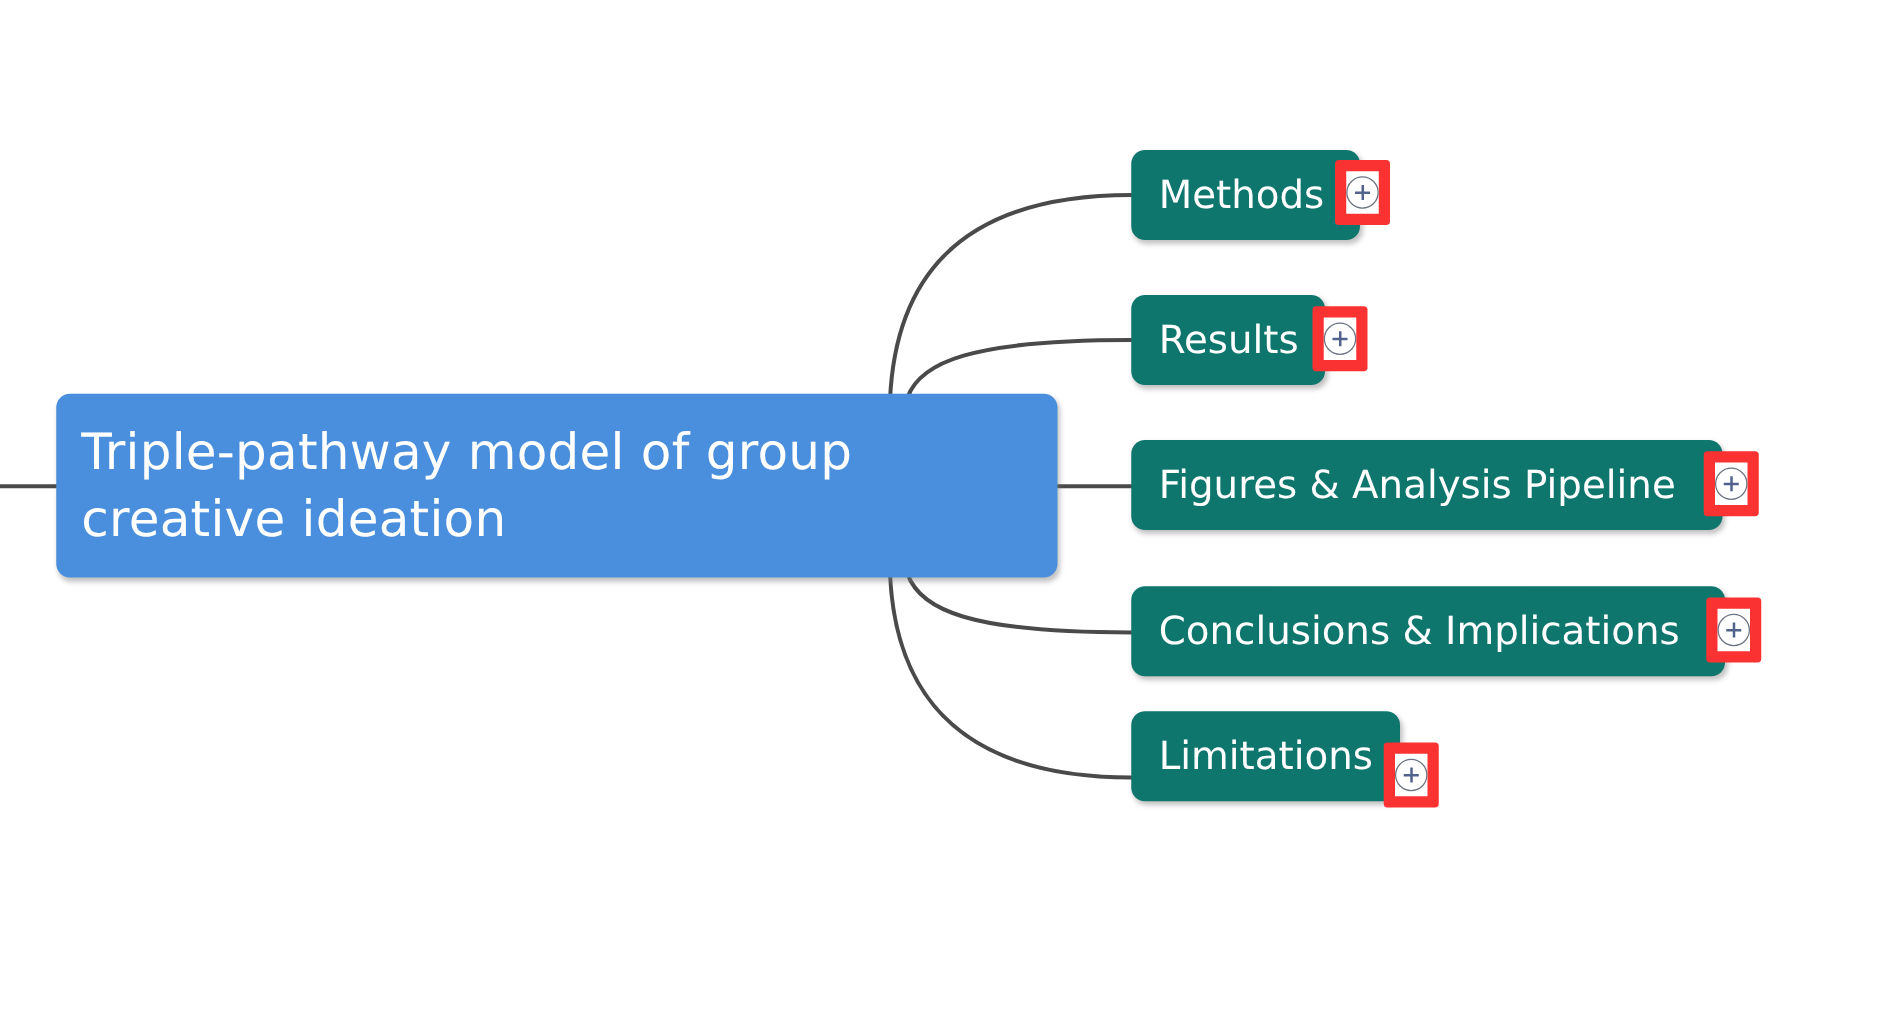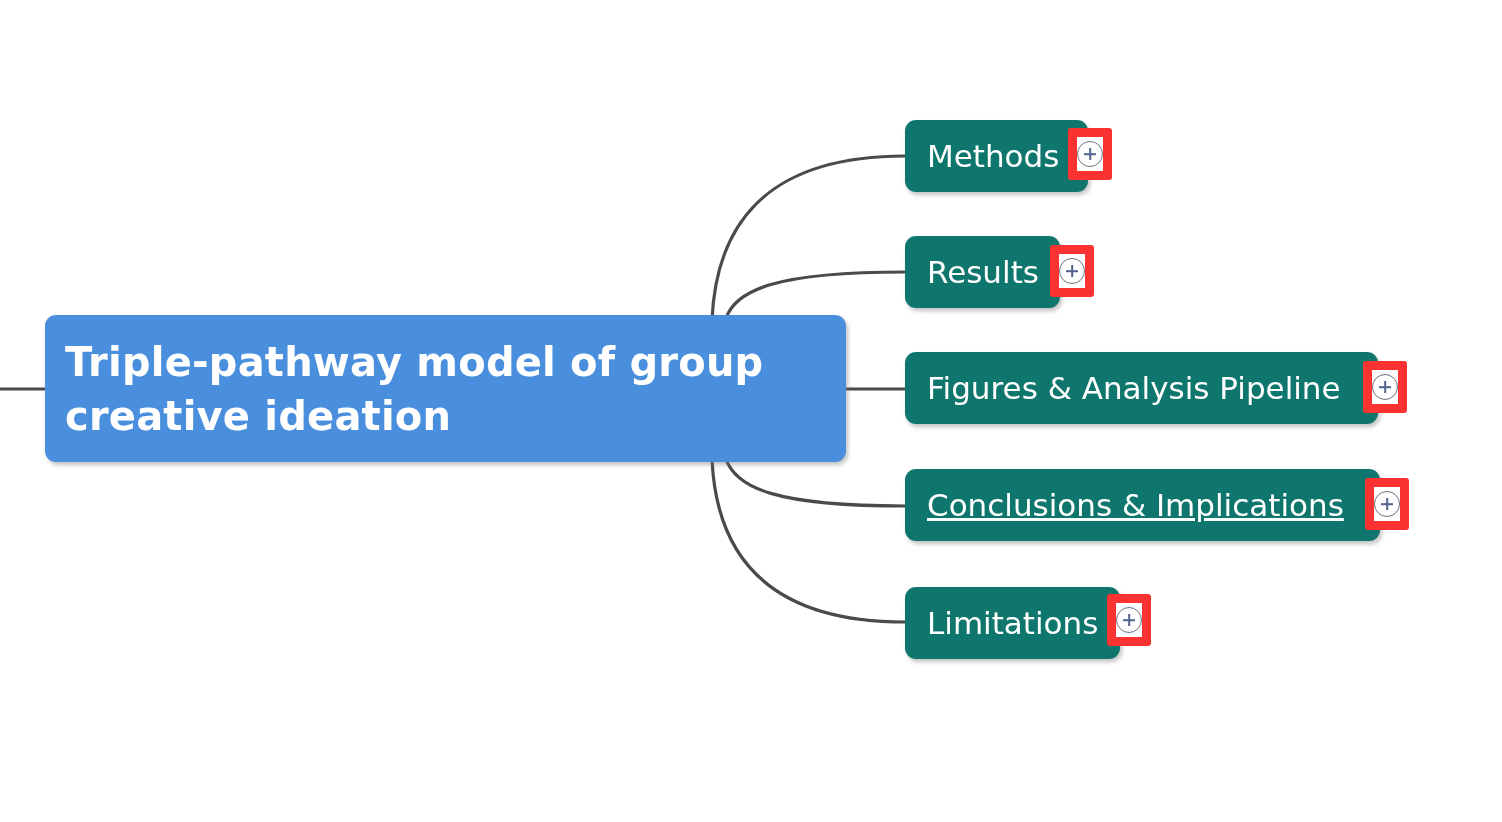--- a/index.html
+++ b/index.html
@@ -55,7 +55,7 @@
   .node-root .node-label {
     font-size: 40px;
     line-height: 54px;
-    font-weight: 700;
+    font-weight: 400;
     letter-spacing: 0.2px;
     white-space: normal;
     text-align: left;

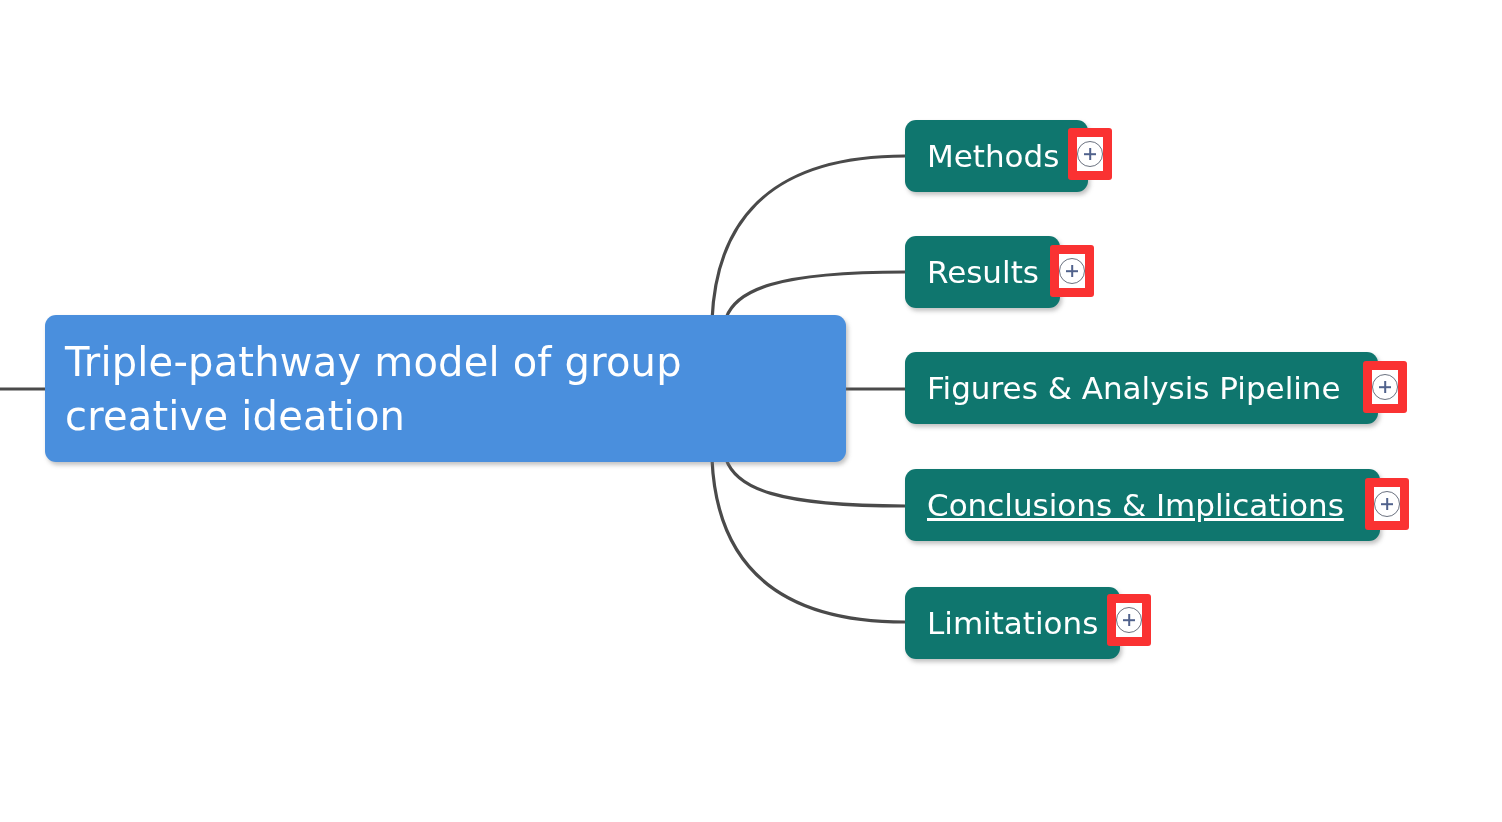--- a/index.html
+++ b/index.html
@@ -78,7 +78,7 @@
   .branch-methods    { top: 120px; width: 183px; }
   .branch-results    { top: 236px; width: 155px; }
   .branch-figures    { top: 352px; width: 473px; }
-  .branch-conclusions{ top: 469px; width: 475px; text-decoration: underline; }
+  .branch-conclusions{ top: 469px; width: 475px; }
   .branch-limitations{ top: 587px; width: 215px; }
 
   

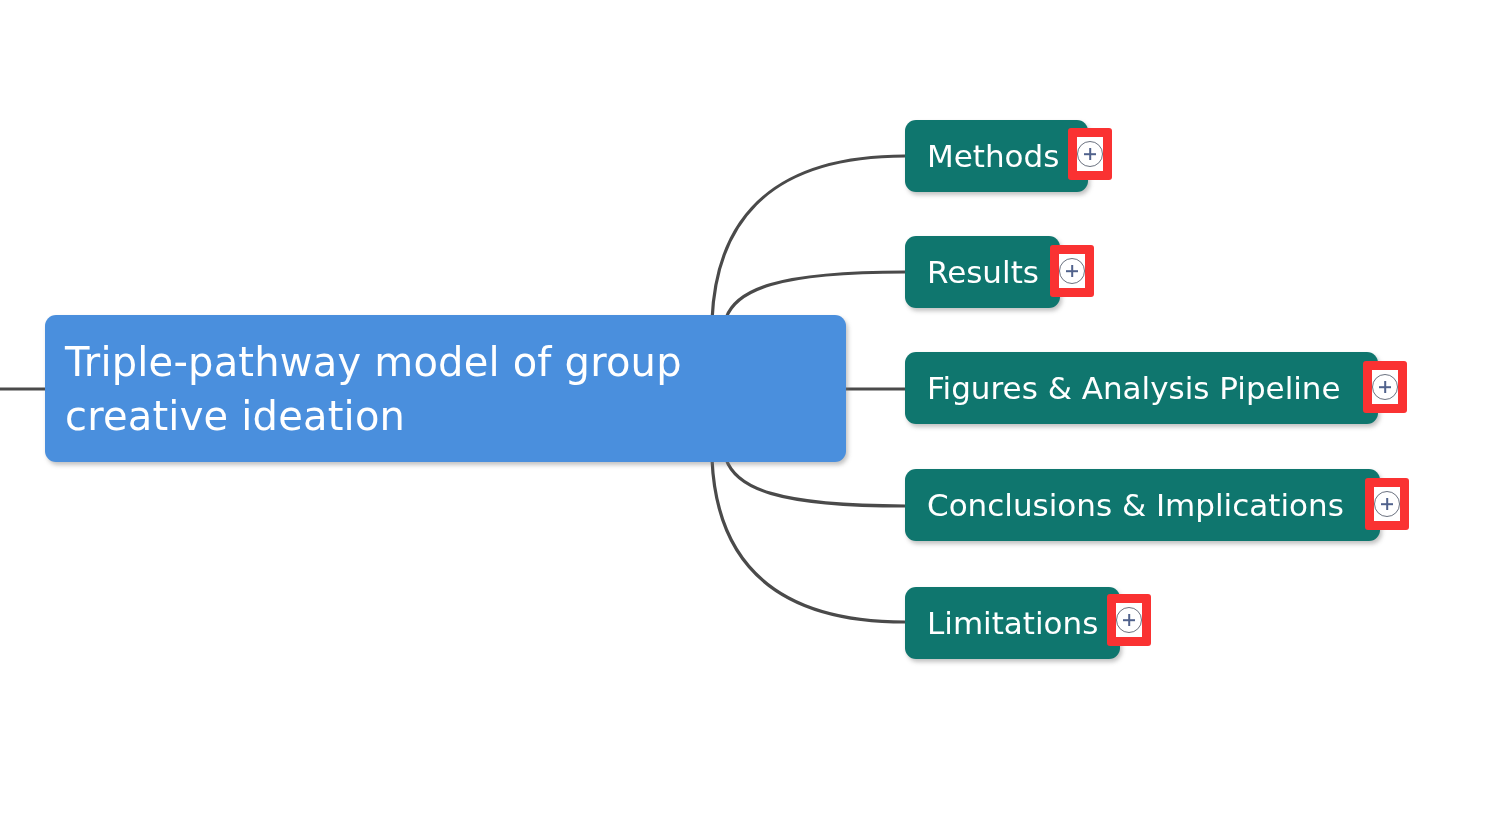--- a/index.html
+++ b/index.html
@@ -79,7 +79,7 @@
   .branch-results    { top: 236px; width: 155px; }
   .branch-figures    { top: 352px; width: 473px; }
   .branch-conclusions{ top: 469px; width: 475px; }
-  .branch-limitations{ top: 587px; width: 215px; }
+  .branch-limitations{ top: 569px; width: 215px; }
 
   
   .expand-toggle {

